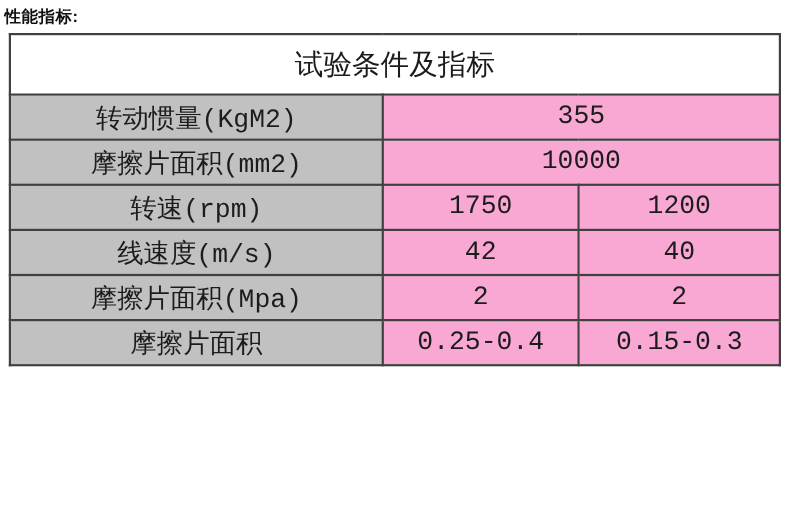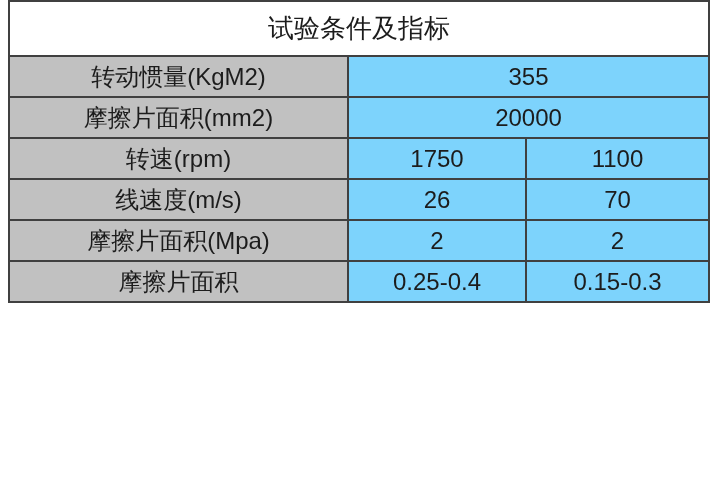--- a/index.html
+++ b/index.html
@@ -55,6 +55,7 @@
 
 <div class="page">
 
+  <div class="heading">性能指标:</div>
 
   <table class="spec">
     <colgroup>

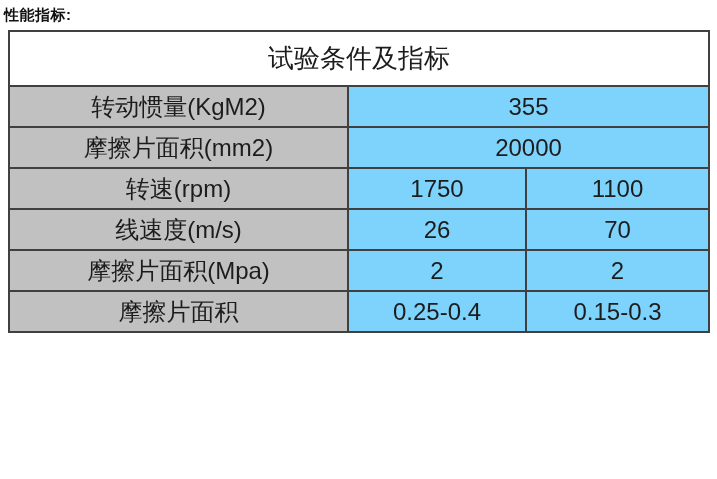--- a/index.html
+++ b/index.html
@@ -42,6 +42,7 @@
   tr.data-row td {
     height: 39px;
     font-size: 24px;
+    font-family: Liberation Mono, monospace;
   }
   td.label-cell {
     background: #c1c1c1;

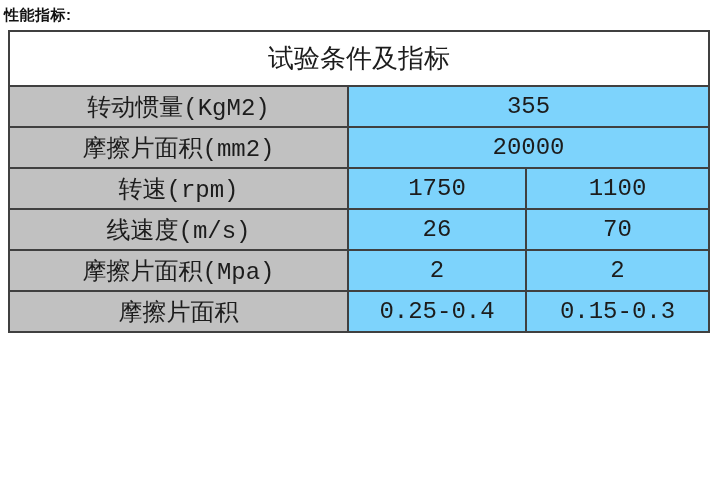--- a/index.html
+++ b/index.html
@@ -48,7 +48,7 @@
     background: #c1c1c1;
   }
   td.value-cell {
-    background: #7dd3fc;
+    background: #f9a8d4;
   }
 </style>
 </head>

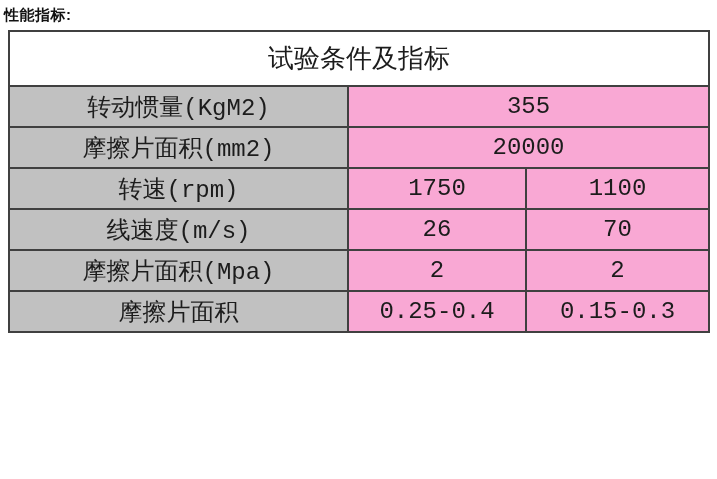--- a/index.html
+++ b/index.html
@@ -78,7 +78,7 @@
 
     <tr class="data-row">
       <td class="label-cell">摩擦片面积(mm2)</td>
-      <td class="value-cell" colspan="2">20000</td>
+      <td class="value-cell" colspan="2">10000</td>
     </tr>
 
     <tr class="data-row">

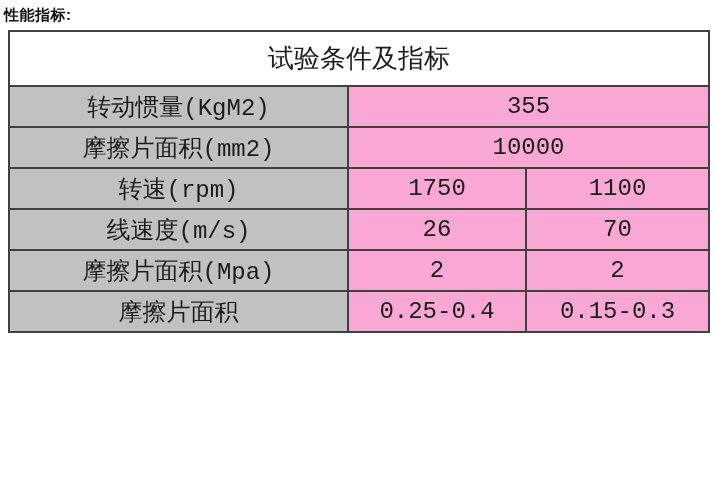--- a/index.html
+++ b/index.html
@@ -84,7 +84,7 @@
     <tr class="data-row">
       <td class="label-cell">转速(rpm)</td>
       <td class="value-cell">1750</td>
-      <td class="value-cell">1100</td>
+      <td class="value-cell">1200</td>
     </tr>
 
     <tr class="data-row">

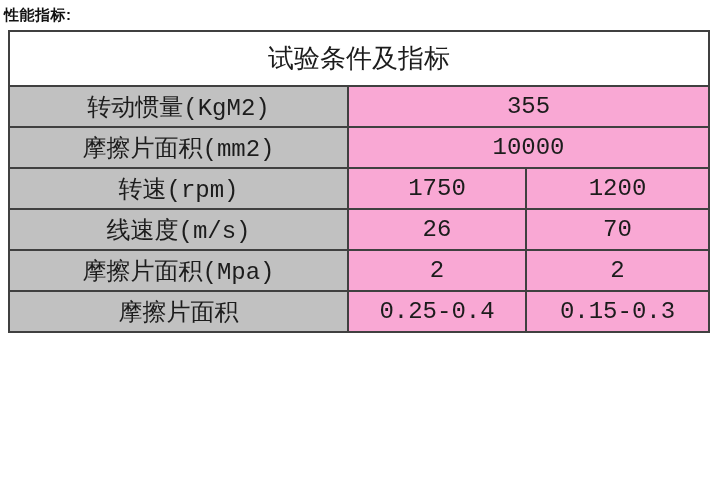--- a/index.html
+++ b/index.html
@@ -89,7 +89,7 @@
 
     <tr class="data-row">
       <td class="label-cell">线速度(m/s)</td>
-      <td class="value-cell">26</td>
+      <td class="value-cell">42</td>
       <td class="value-cell">70</td>
     </tr>
 

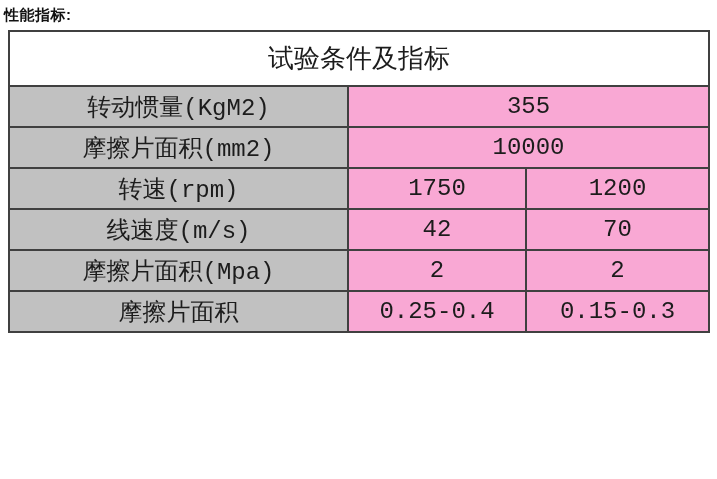--- a/index.html
+++ b/index.html
@@ -90,7 +90,7 @@
     <tr class="data-row">
       <td class="label-cell">线速度(m/s)</td>
       <td class="value-cell">42</td>
-      <td class="value-cell">70</td>
+      <td class="value-cell">40</td>
     </tr>
 
     <tr class="data-row">

